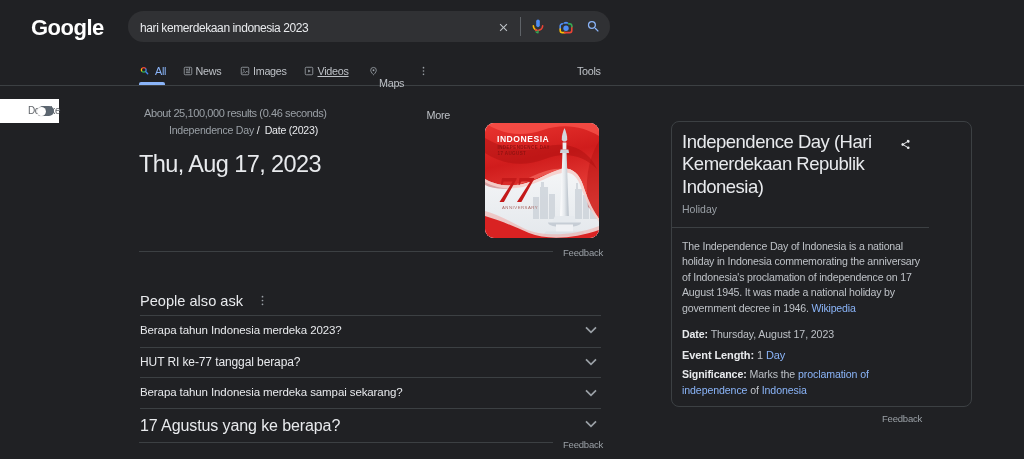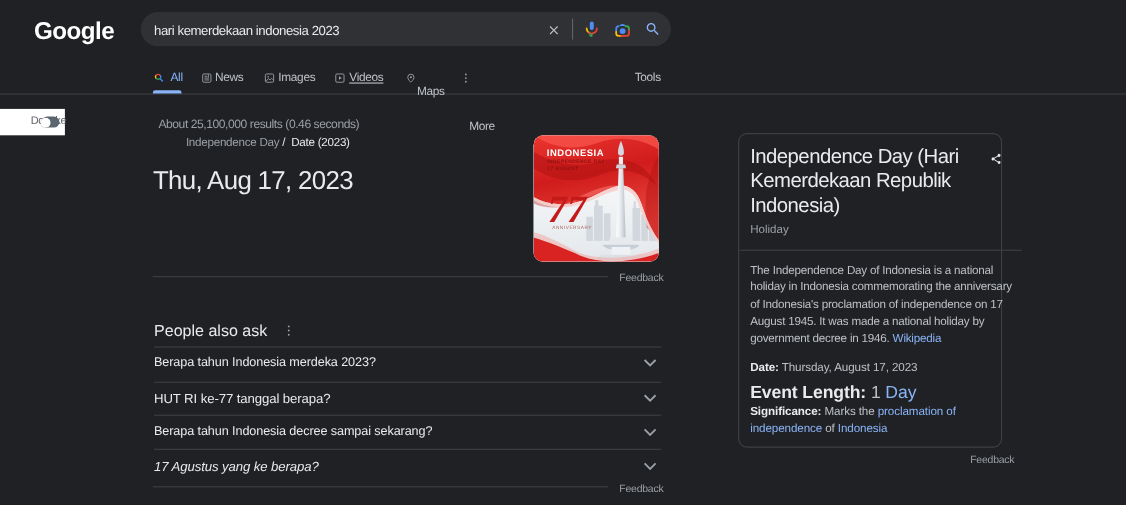--- a/index.html
+++ b/index.html
@@ -206,7 +206,7 @@
   <div class="abs" style="left:139px; top:442px; width:414px; height:1px; background:#3c4043;"></div>
   <div class="abs" style="left:563px; top:438.5px; font-size:9.5px; letter-spacing:-0.2px; color:#9aa0a6;">Feedback</div>
 
-  <div class="abs" style="left:671px; top:121px; width:240px; height:286px; border:1px solid #3c4043; border-radius:8px;">
+  <div class="abs" style="left:671px; top:121px; width:301px; height:286px; border:1px solid #3c4043; border-radius:8px;">
     <div class="abs" style="left:10px; top:9px; width:230px; font-size:18.5px; letter-spacing:-0.5px; line-height:22.4px; color:#e8eaed;">Independence Day (Hari<br>Kemerdekaan Republik<br>Indonesia)</div>
     <svg class="abs" style="left:228px; top:17px;" width="11" height="11" viewBox="0 0 24 24" fill="#e8eaed">
         <path d="M18 16.1a2.9 2.9 0 0 0-1.96.77l-7.12-4.15c.05-.23.08-.47.08-.72s-.03-.49-.08-.72l7.05-4.11A2.99 2.99 0 1 0 15 5c0 .24.04.47.09.7L8.04 9.81a3 3 0 1 0 0 4.38l7.12 4.16c-.05.21-.08.43-.08.65a2.92 2.92 0 1 0 2.92-2.9z"></path>

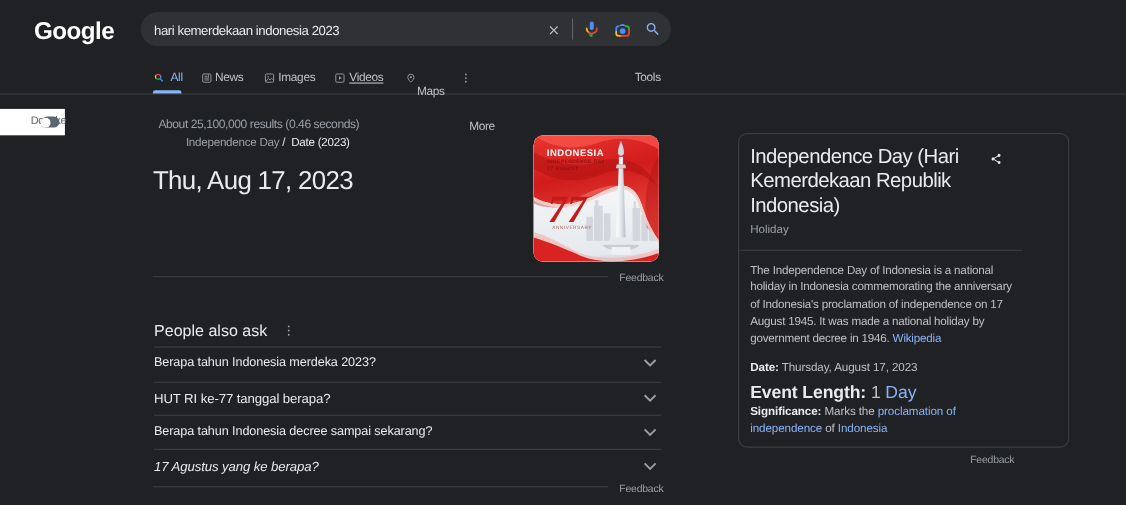--- a/index.html
+++ b/index.html
@@ -215,7 +215,7 @@
     <div class="abs" style="left:0; top:104.6px; width:257px; height:1px; background:#3c4043;"></div>
     <div class="abs" style="left:10px; top:116.7px; width:245px; font-size:10.6px; letter-spacing:-0.2px; line-height:15.6px; color:#bdc1c6;">The Independence Day of Indonesia is a national<br>holiday in Indonesia commemorating the anniversary<br>of Indonesia's proclamation of independence on 17<br>August 1945. It was made a national holiday by<br>government decree in 1946. <span class="blue">Wikipedia</span></div>
     <div class="abs" style="left:10px; top:206px; font-size:10.6px; letter-spacing:-0.1px; color:#bdc1c6;"><b style="color:#e8eaed;">Date:</b> Thursday, August 17, 2023</div>
-    <div class="abs" style="left:10px; top:227px; font-size:16px; letter-spacing:-0.1px; color:#bdc1c6;"><b style="color:#e8eaed;">Event Length:</b> 1 <span class="blue">Day</span></div>
+    <div class="abs" style="left:10px; top:227px; font-size:11px; letter-spacing:-0.1px; color:#bdc1c6;"><b style="color:#e8eaed;">Event Length:</b> 1 <span class="blue">Day</span></div>
     <div class="abs" style="left:10px; top:245px; width:245px; font-size:10.6px; letter-spacing:-0.1px; line-height:15.6px; color:#bdc1c6;"><b style="color:#e8eaed;">Significance:</b> Marks the <span class="blue">proclamation of<br>independence</span> of <span class="blue">Indonesia</span></div>
   </div>
   <div class="abs" style="left:882px; top:412.8px; font-size:9.5px; letter-spacing:-0.2px; color:#9aa0a6;">Feedback</div>

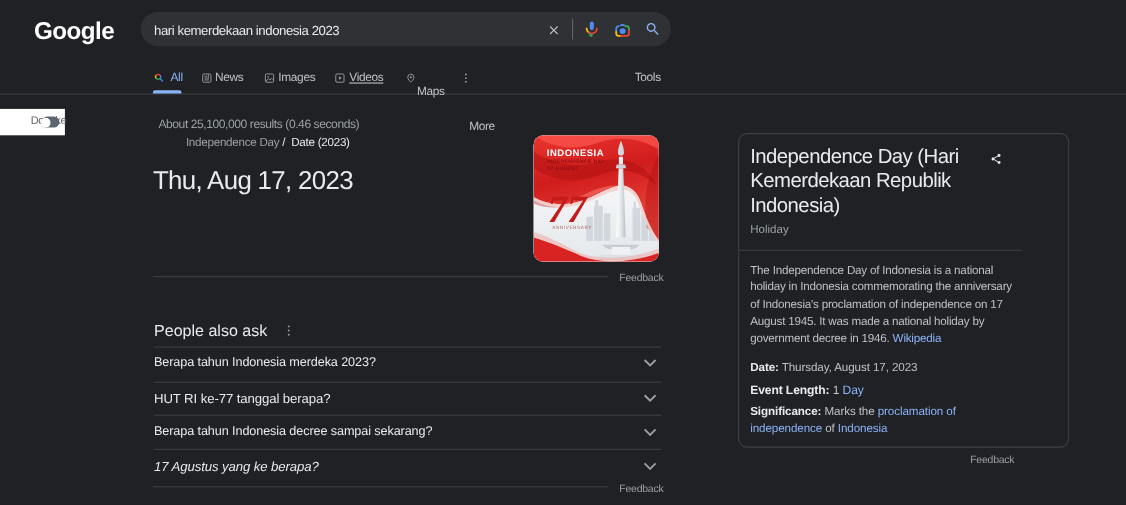--- a/index.html
+++ b/index.html
@@ -194,7 +194,7 @@
       <path d="M1 1.3l5 5 5-5"></path>
     </svg>
   <div class="abs" style="left:140px; top:377px; width:461px; height:1px; background:#3c4043;"></div>
-  <div class="abs" style="left:140px; top:385.7px; font-size:11.5px; letter-spacing:-0.1px; color:#e8eaed;">Berapa tahun Indonesia decree sampai sekarang?</div>
+  <div class="abs" style="left:140px; top:385.7px; font-size:11.5px; letter-spacing:-0.1px; color:#e8eaed;">Berapa tahun Indonesia merdeka sampai sekarang?</div>
   <svg class="abs" style="left:585px; top:388.5px;" width="12" height="8" viewBox="0 0 12 8" fill="none" stroke="#9aa0a6" stroke-width="1.7">
       <path d="M1 1.3l5 5 5-5"></path>
     </svg>

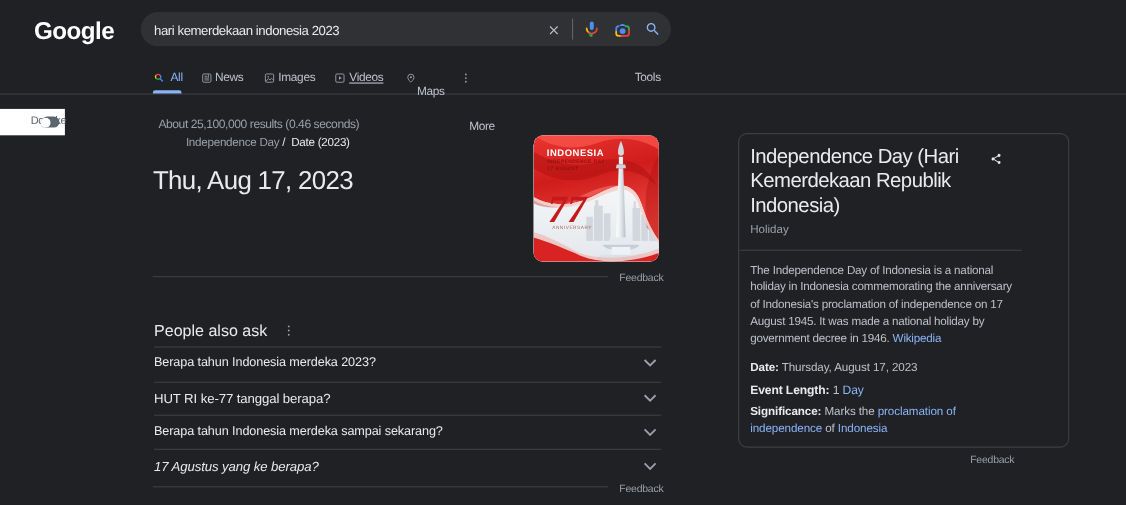--- a/index.html
+++ b/index.html
@@ -199,7 +199,7 @@
       <path d="M1 1.3l5 5 5-5"></path>
     </svg>
   <div class="abs" style="left:140px; top:408px; width:461px; height:1px; background:#3c4043;"></div>
-  <div class="abs" style="left:140px; top:416.6px; font-size:12px; letter-spacing:-0.1px; color:#e8eaed;font-style:italic;">17 Agustus yang ke berapa?</div>
+  <div class="abs" style="left:140px; top:416.6px; font-size:16px; letter-spacing:-0.1px; color:#e8eaed;">17 Agustus yang ke berapa?</div>
   <svg class="abs" style="left:585px; top:419.5px;" width="12" height="8" viewBox="0 0 12 8" fill="none" stroke="#9aa0a6" stroke-width="1.7">
       <path d="M1 1.3l5 5 5-5"></path>
     </svg>

